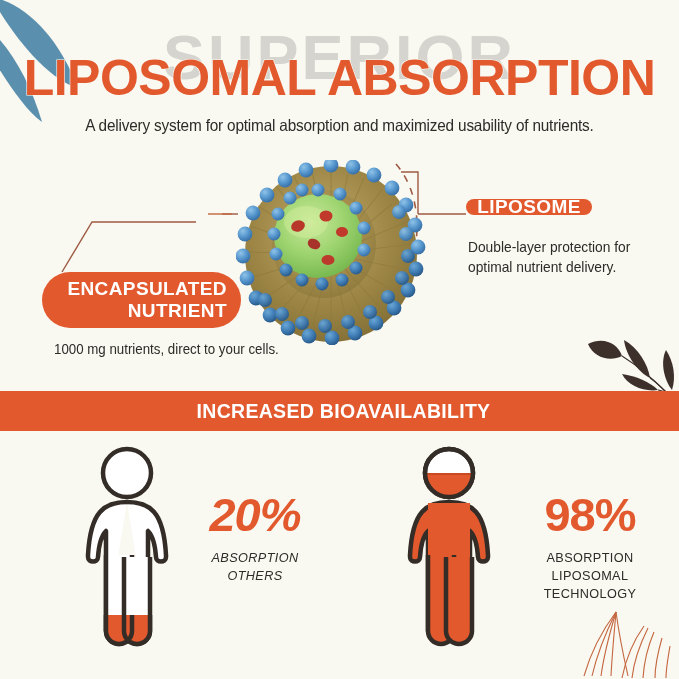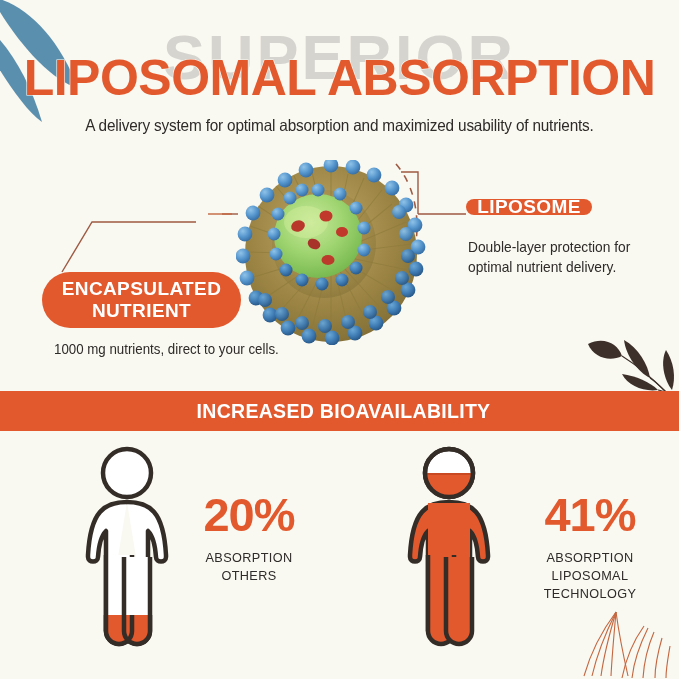--- a/index.html
+++ b/index.html
@@ -51,7 +51,7 @@
     text-align:center;line-height:1.15;
   }
   #badge-liposome{left:466px;top:199px;width:126px;height:16px;font-size:19px;}
-  #badge-nutrient{left:42px;top:272px;width:199px;height:56px;font-size:19px;padding:0 14px;box-sizing:border-box;justify-content:flex-start;text-align:center;}
+  #badge-nutrient{left:42px;top:272px;width:199px;height:56px;font-size:19px;padding:0 14px;box-sizing:border-box;justify-content:flex-start;text-align:right;}
 
   #liposome-desc{
     position:absolute;left:468px;top:238px;width:200px;

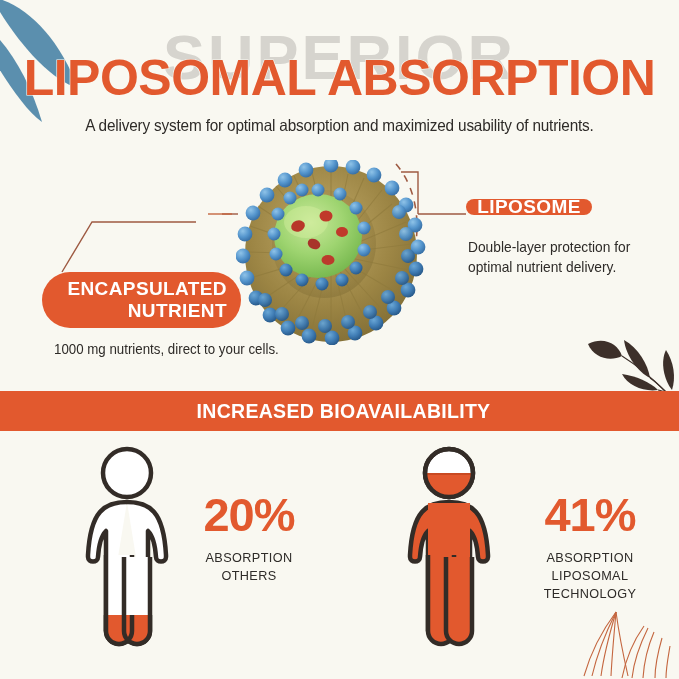--- a/index.html
+++ b/index.html
@@ -83,7 +83,7 @@
   #fig-right-svg{left:44px;}
 
   .stat{position:absolute;text-align:center;}
-  #stat-left{left:164px;top:60px;width:170px;}
+  #stat-left{left:170px;top:60px;width:170px;font-style:italic;}
   #stat-right{left:160px;top:60px;width:180px;}
 
   .pct{

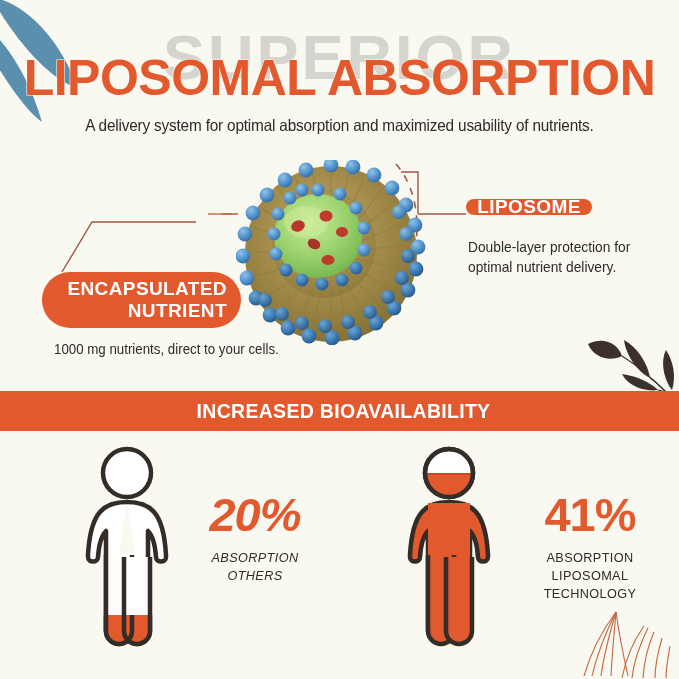--- a/index.html
+++ b/index.html
@@ -338,7 +338,7 @@
       </svg>
 
       <div class="stat" id="stat-right">
-        <div class="pct">41%</div>
+        <div class="pct">98%</div>
         <div class="stat-lines">
           <div>ABSORPTION</div>
           <div>LIPOSOMAL TECHNOLOGY</div>

